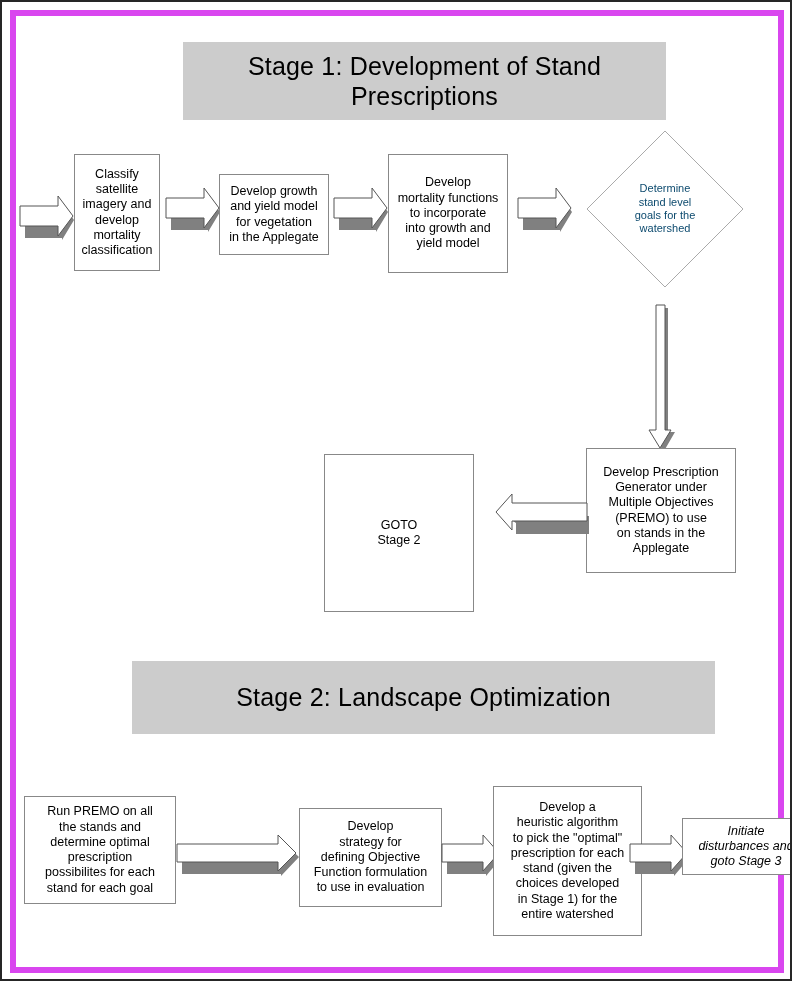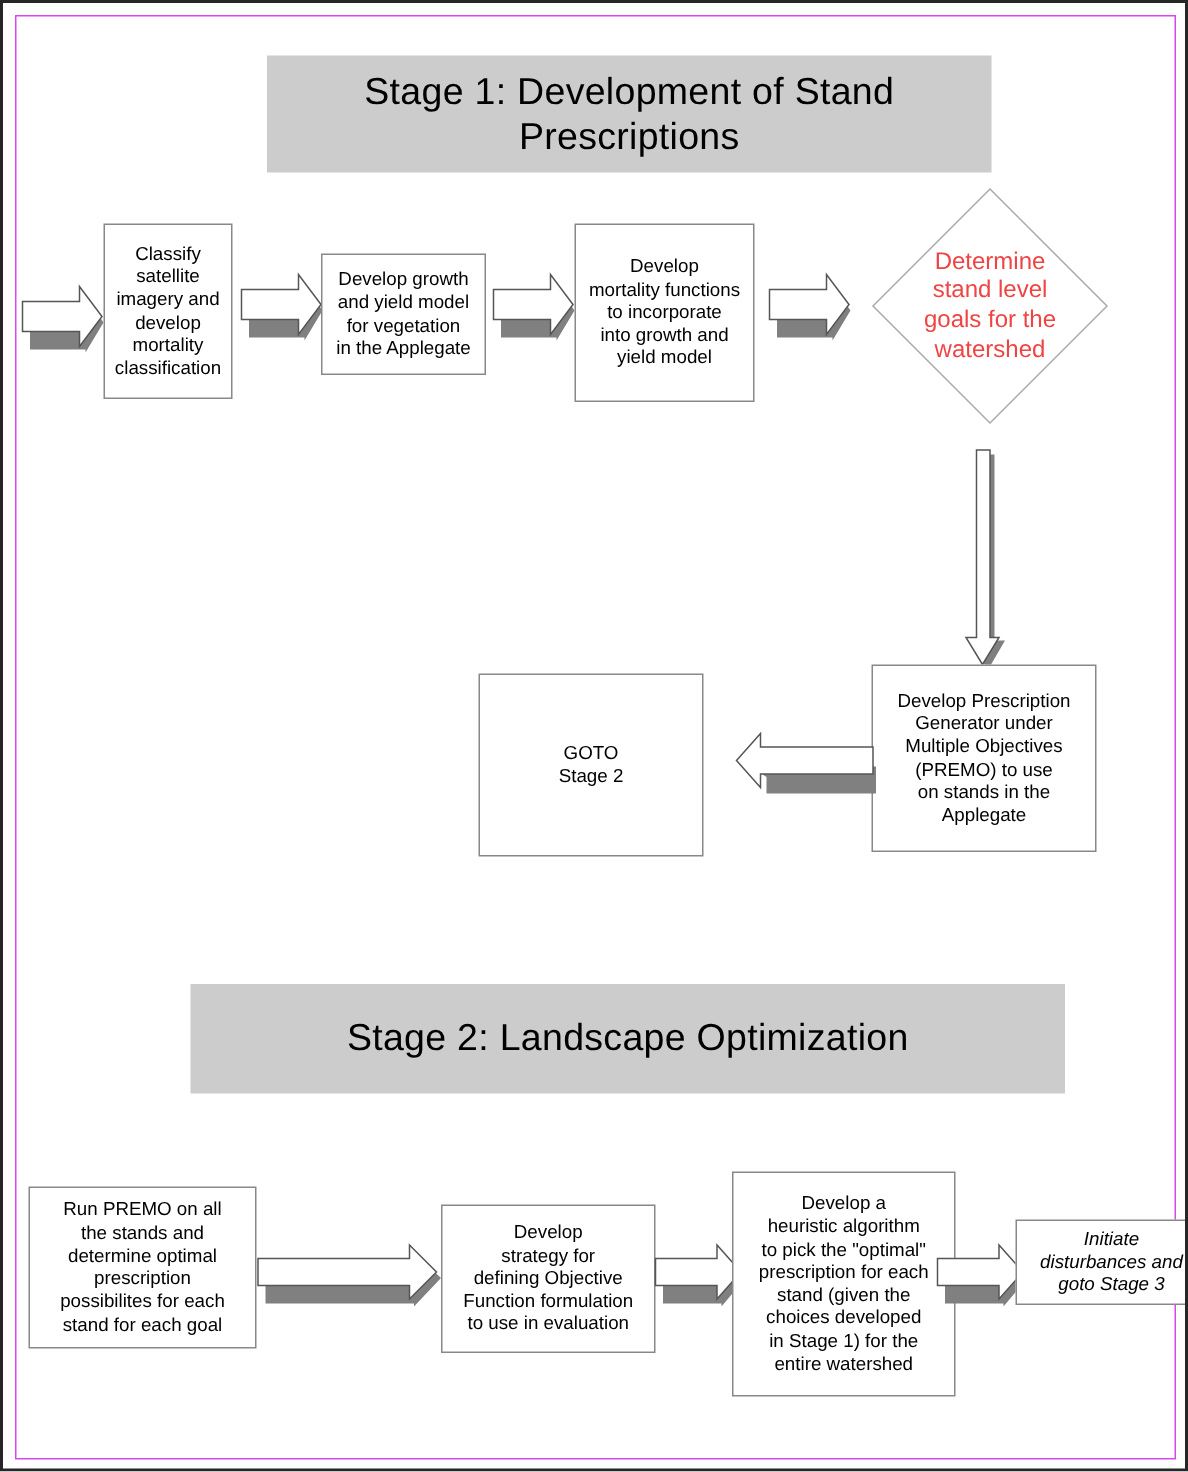--- a/index.html
+++ b/index.html
@@ -25,7 +25,7 @@
     top: 8px;
     width: 774px;
     height: 963px;
-    border: 1px solid #d946ef;
+    border: 6px solid #d946ef;
     box-sizing: border-box;
     background: #ffffff;
   }

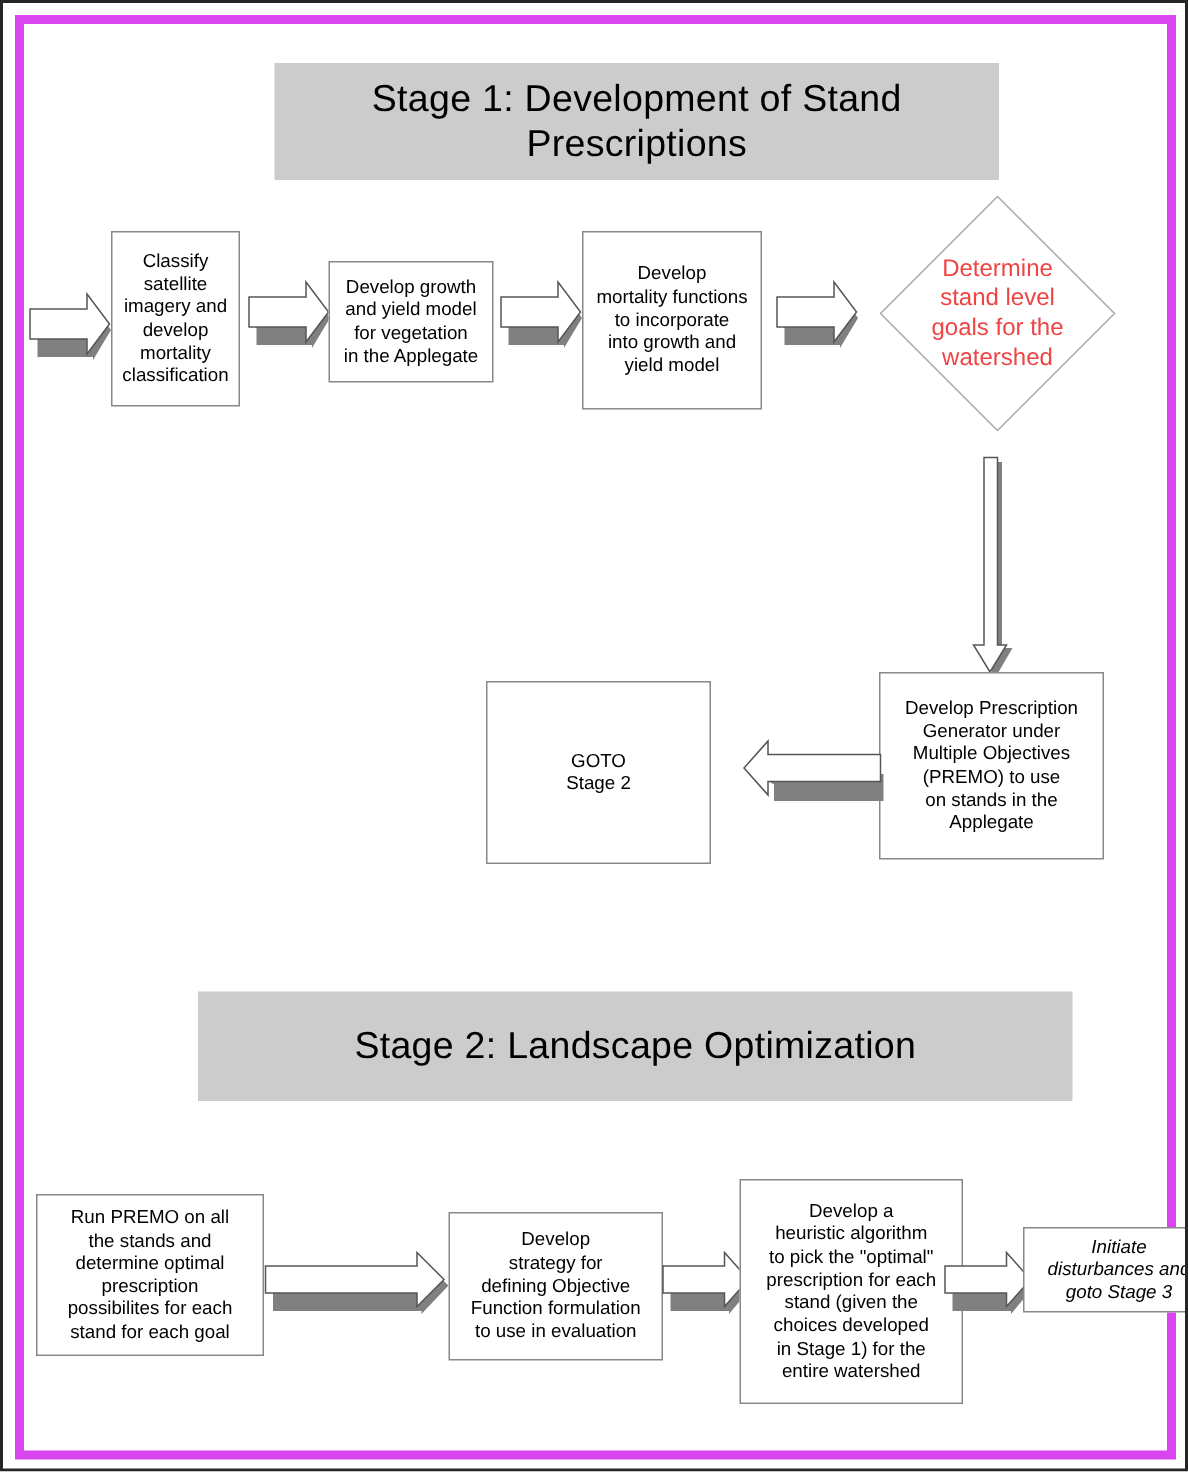--- a/index.html
+++ b/index.html
@@ -74,9 +74,9 @@
     align-items: center;
     justify-content: center;
     text-align: center;
-    font-size: 16px;
+    font-size: 11px;
     line-height: 1.22;
-    color: #ef4444;
+    color: #0c4a6e;
     white-space: pre-line;
   }
   .arrow {

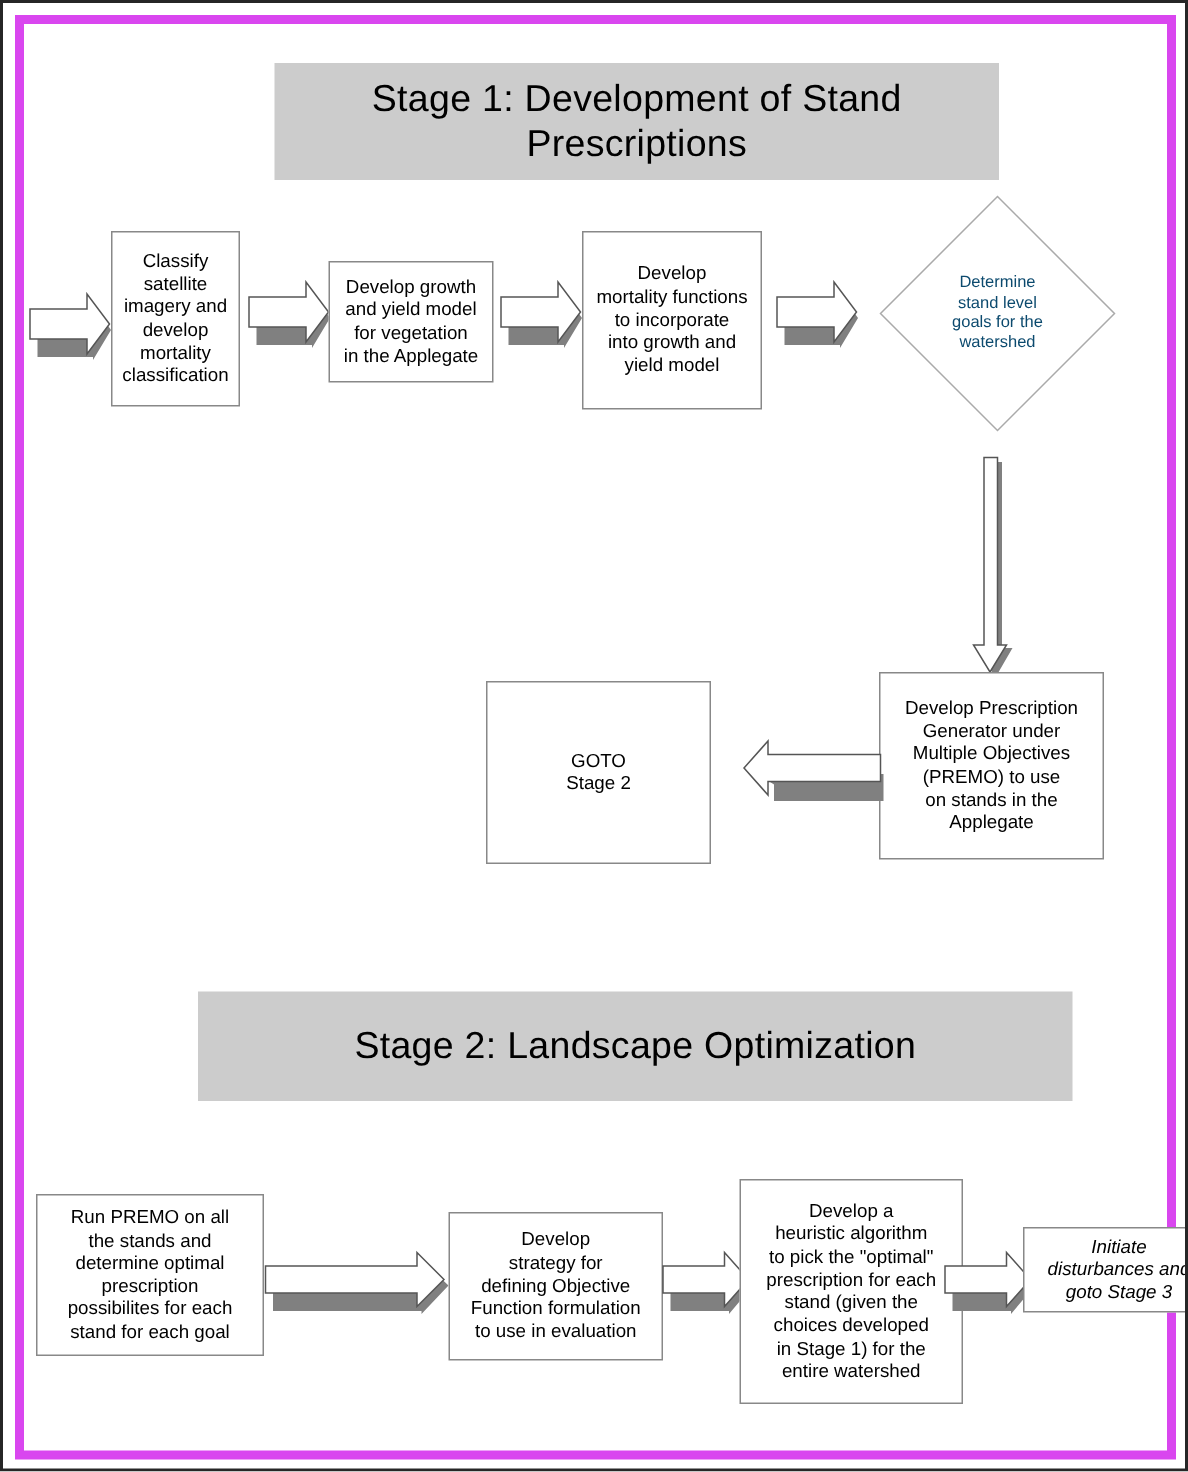--- a/index.html
+++ b/index.html
@@ -169,7 +169,7 @@
       </svg>
     </div>
 
-    <div class="node-box" style="left:308px; top:438px; width:150px; height:122px;">GOTO
+    <div class="node-box" style="left:308px; top:438px; width:150px; height:158px;">GOTO
 Stage 2</div>
 
     <div class="stage-header" style="left:116px; top:645px; width:583px; height:73px;">Stage 2:  Landscape Optimization</div>

